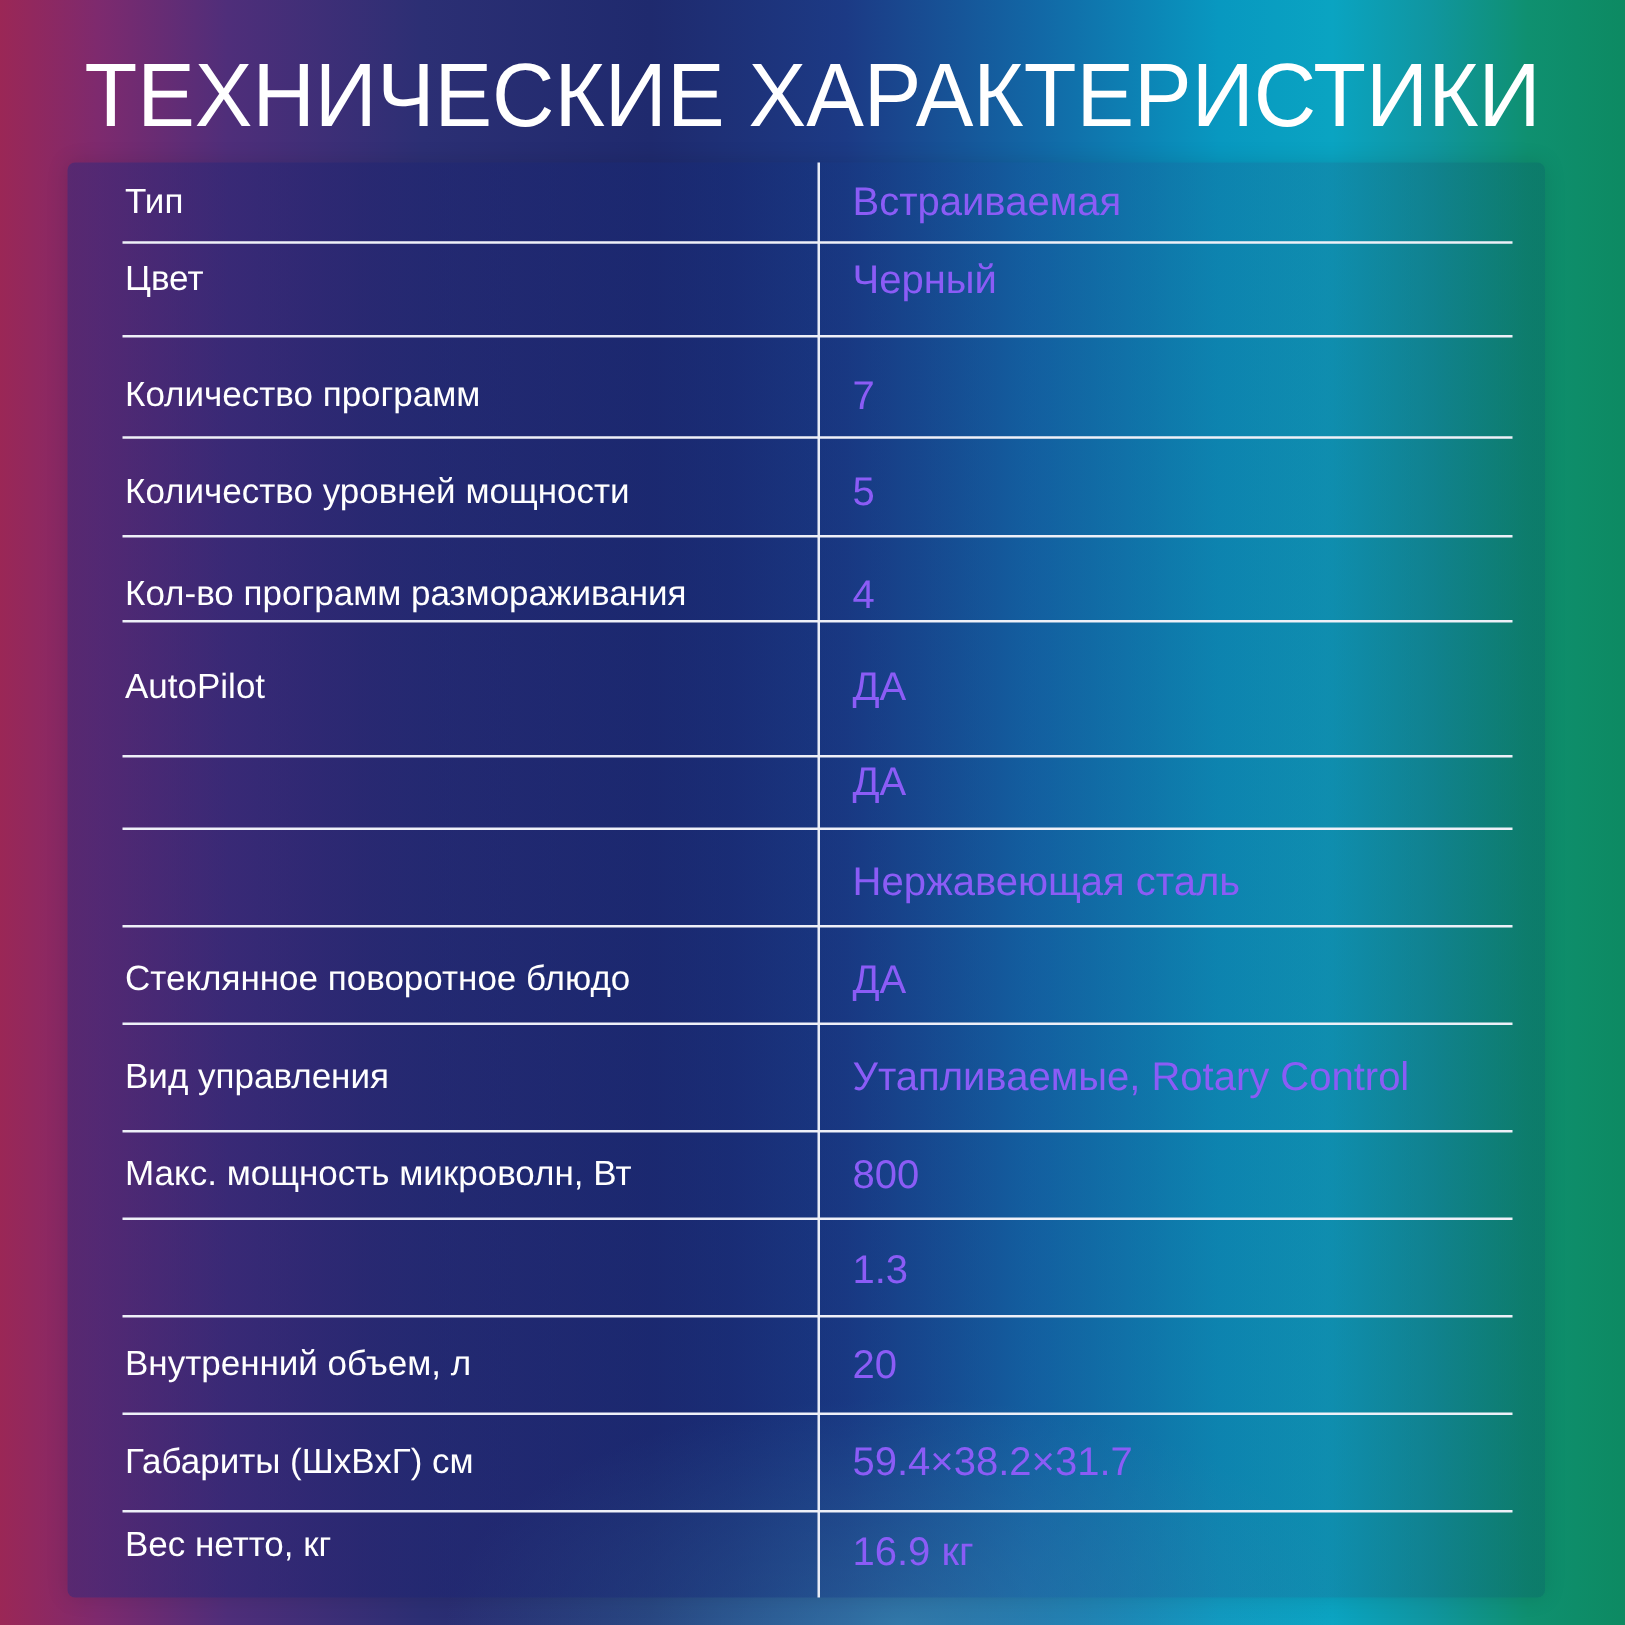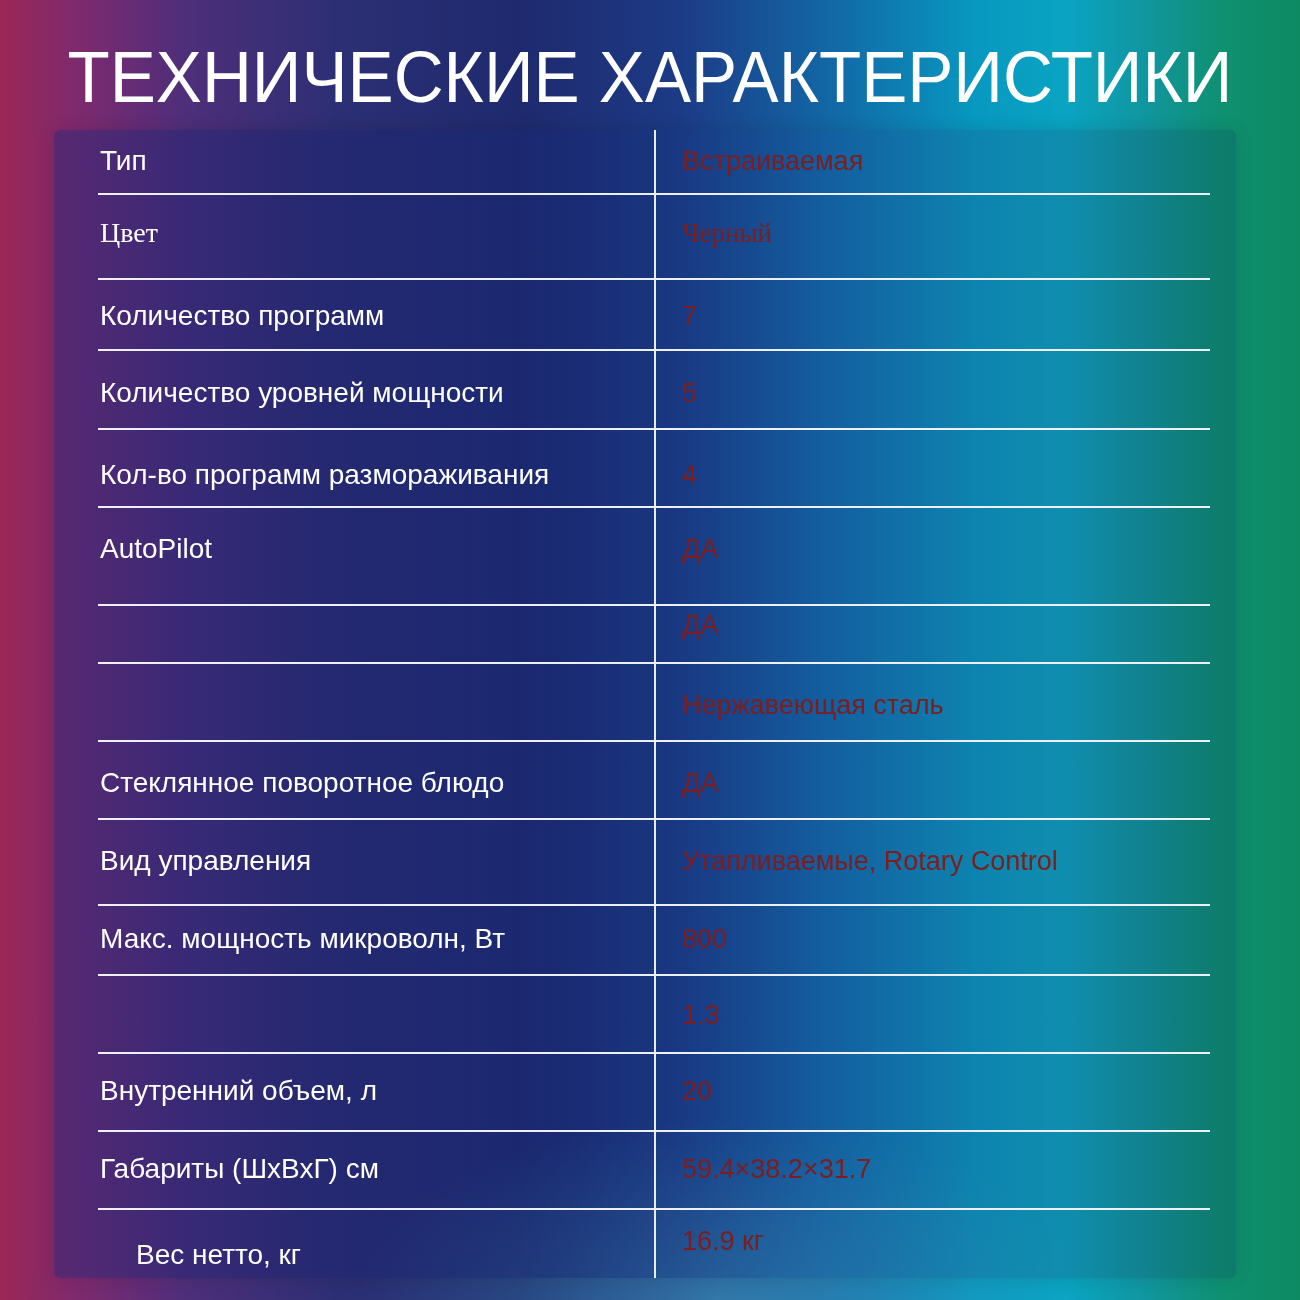--- a/index.html
+++ b/index.html
@@ -90,9 +90,9 @@
   .row .value {
     position: absolute;
     left: 584px;
-    font-size: 27px;
+    font-size: 32px;
     line-height: 34px;
-    color: #7f1d1d;
+    color: #8b5cf6;
     white-space: nowrap;
   }
 </style>

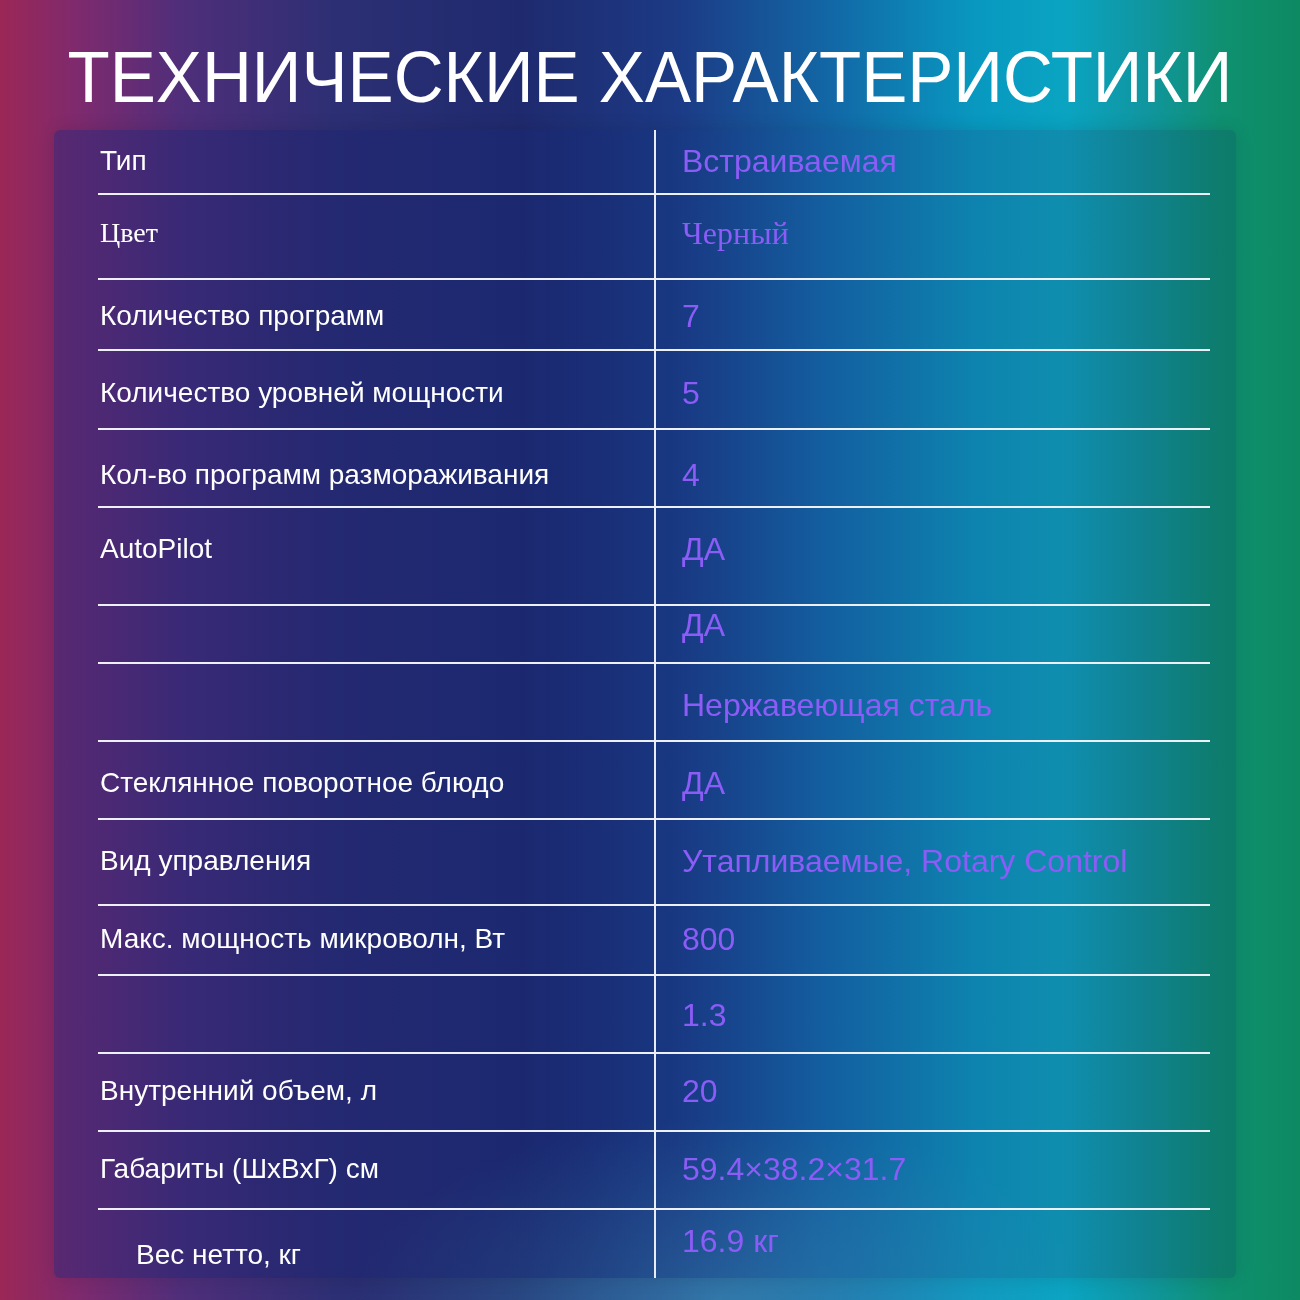--- a/index.html
+++ b/index.html
@@ -110,7 +110,7 @@
   <div class="line"></div>
 </div>
 
-<div class="row" style="top:190px;height:90px;font-family:Liberation Serif, serif;">
+<div class="row" style="top:180px;height:90px;">
   <span class="label" style="top:26px;">Цвет</span>
   <span class="value" style="top:26px;">Черный</span>
   <div class="line"></div>

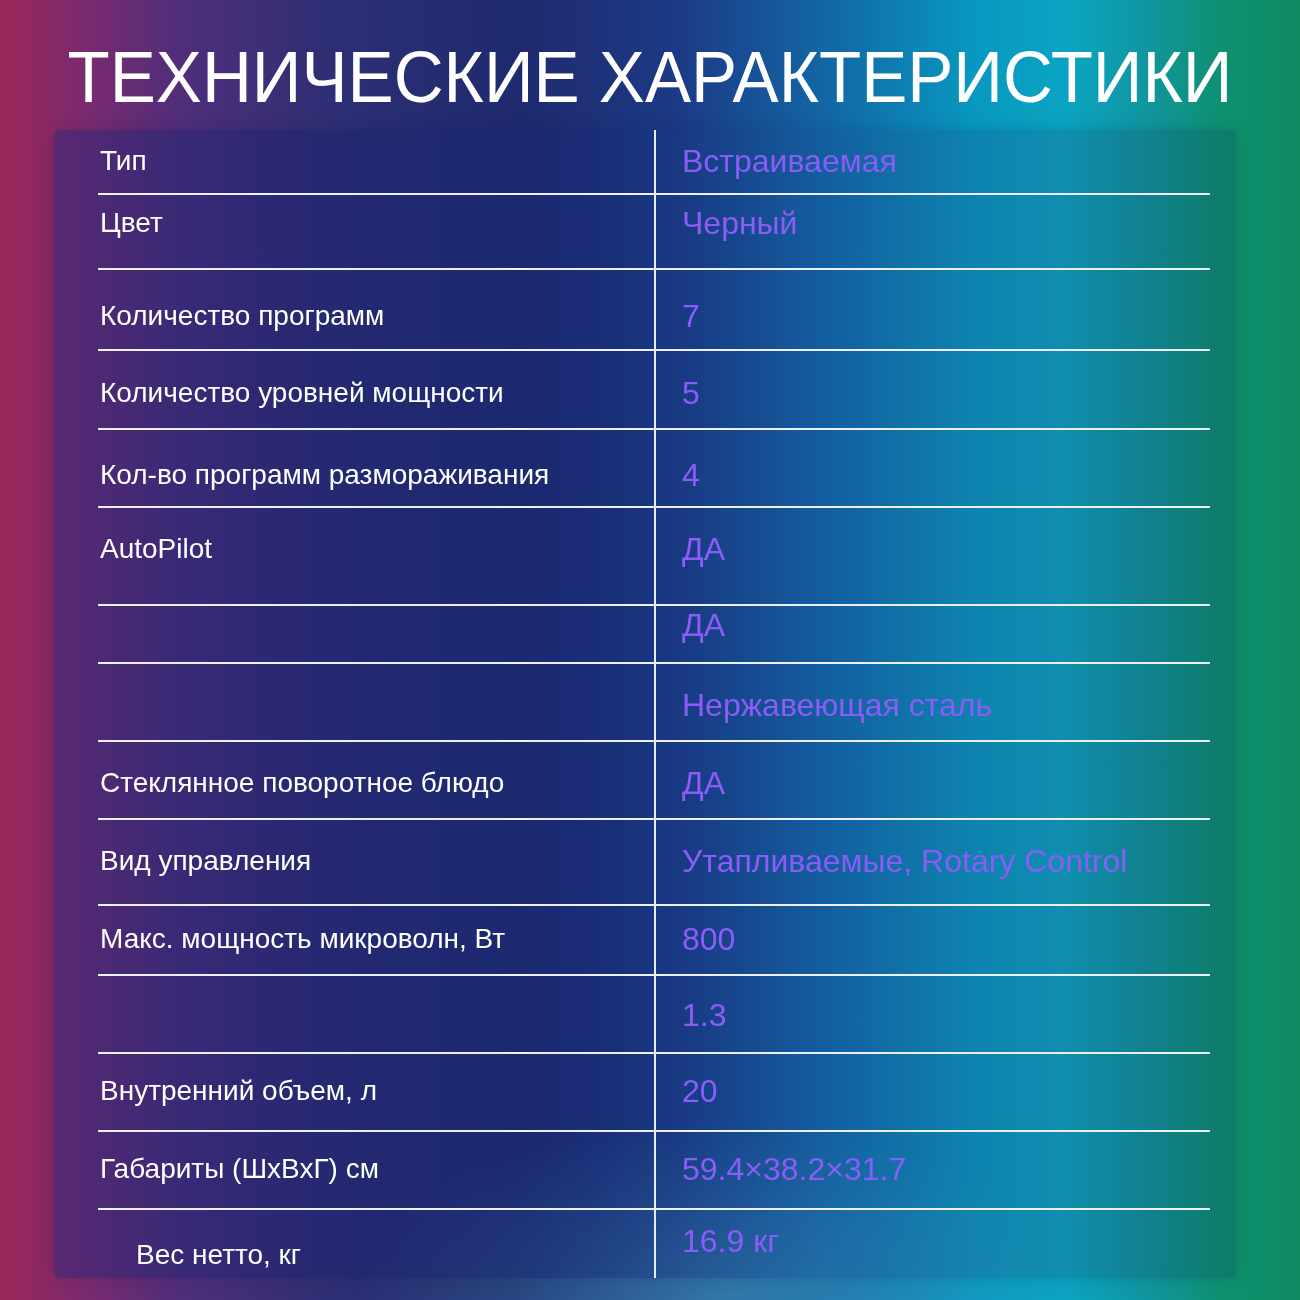--- a/index.html
+++ b/index.html
@@ -128,7 +128,7 @@
   <div class="line"></div>
 </div>
 
-<div class="row" style="top:430px;height:78px;">
+<div class="row" style="top:430px;height:68px;">
   <span class="label" style="top:28px;">Кол-во программ размораживания</span>
   <span class="value" style="top:28px;">4</span>
   <div class="line"></div>

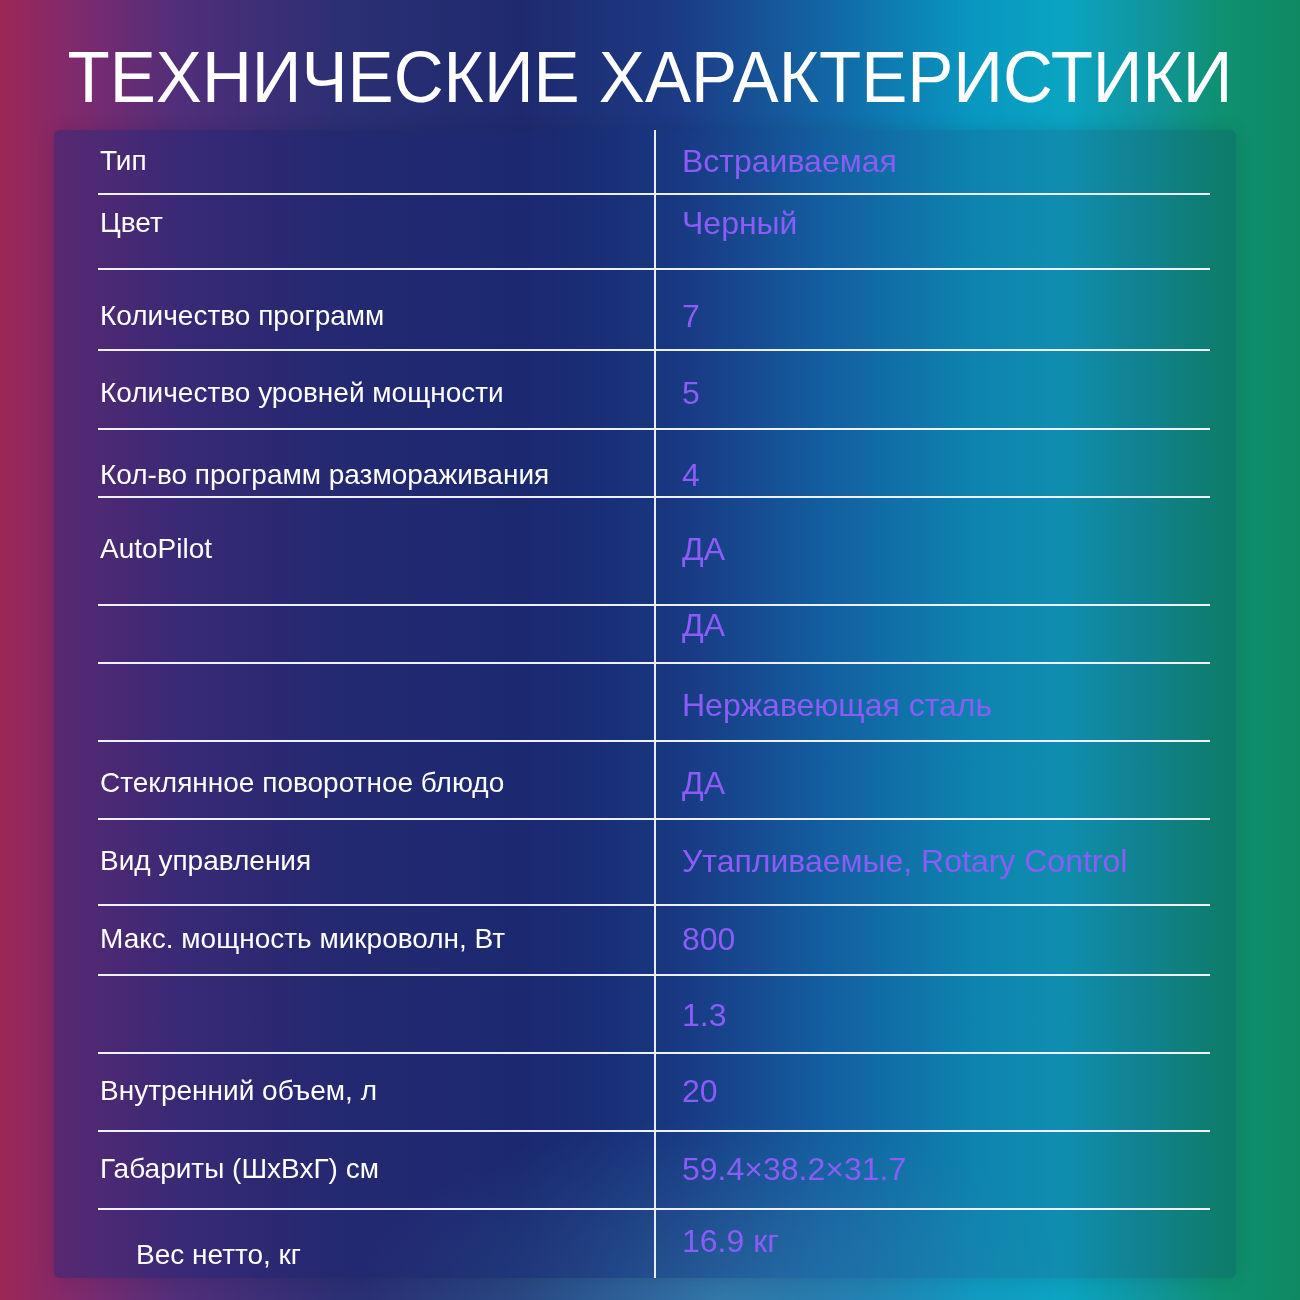--- a/index.html
+++ b/index.html
@@ -186,7 +186,7 @@
 </div>
 
 <div class="row" style="top:1210px;height:68px;">
-  <span class="label" style="top:28px;margin-left:36px;">Вес нетто, кг</span>
+  <span class="label" style="top:9px;">Вес нетто, кг</span>
   <span class="value" style="top:14px;">16.9 кг</span>
 </div>
 

